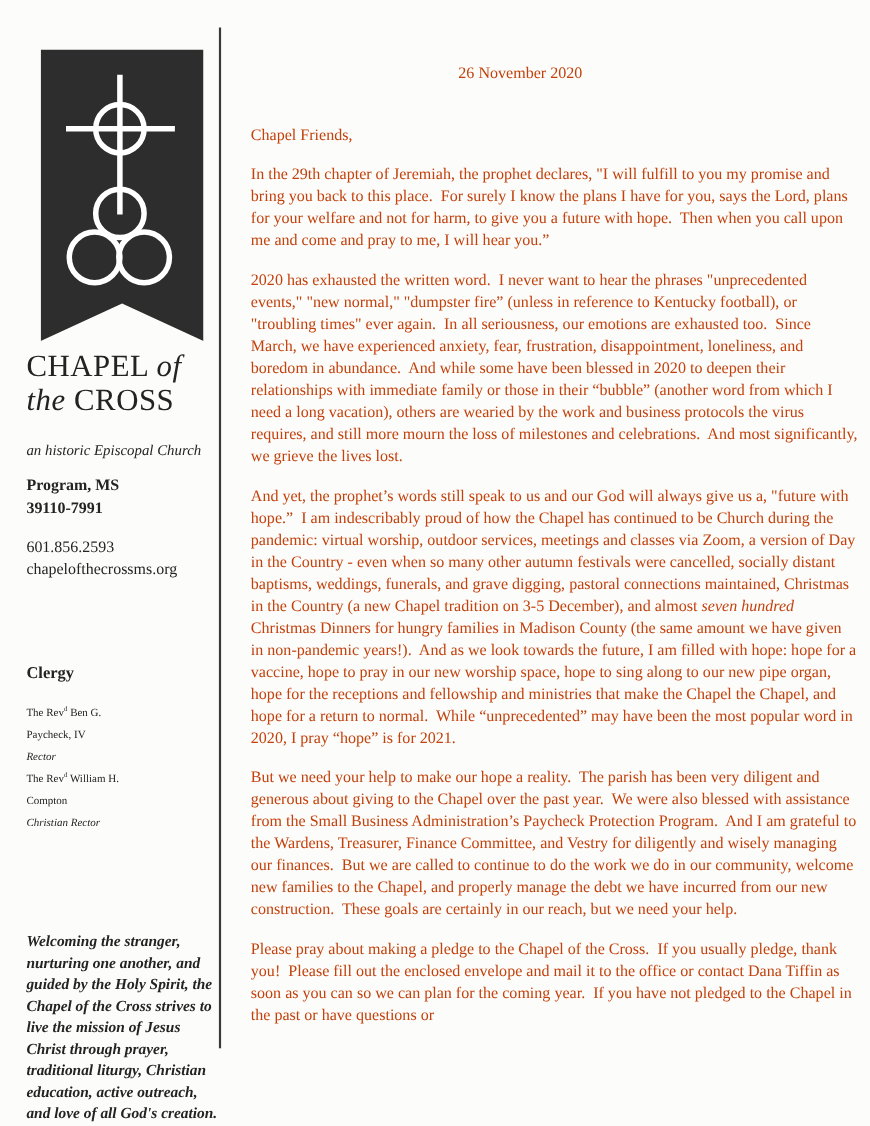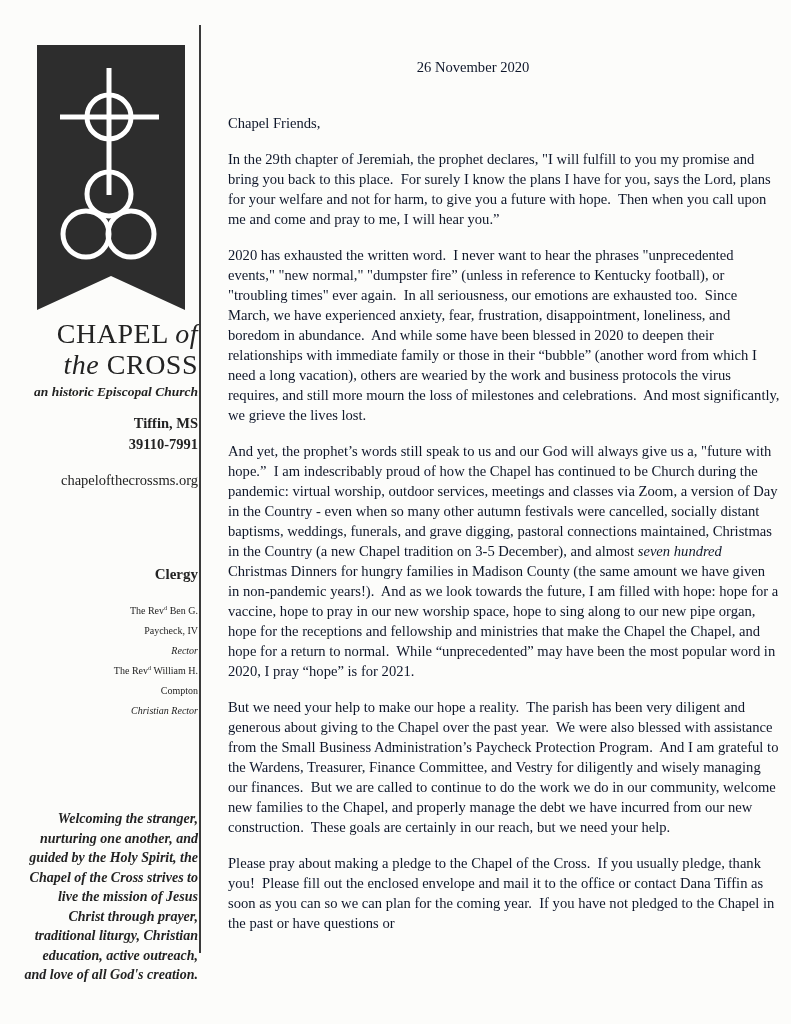--- a/index.html
+++ b/index.html
@@ -41,7 +41,7 @@
   
   .letter{
     position:absolute;left:228px;top:57px;width:552px;
-    font-size:14.6px;line-height:20px;color:#0f172a;
+    font-size:14.6px;line-height:20px;color:#c2410c;
   }
   .date{text-align:center;margin:0 62px 0 0;}
   .salutation{margin-top:36px;font-family:Liberation Serif, serif;}

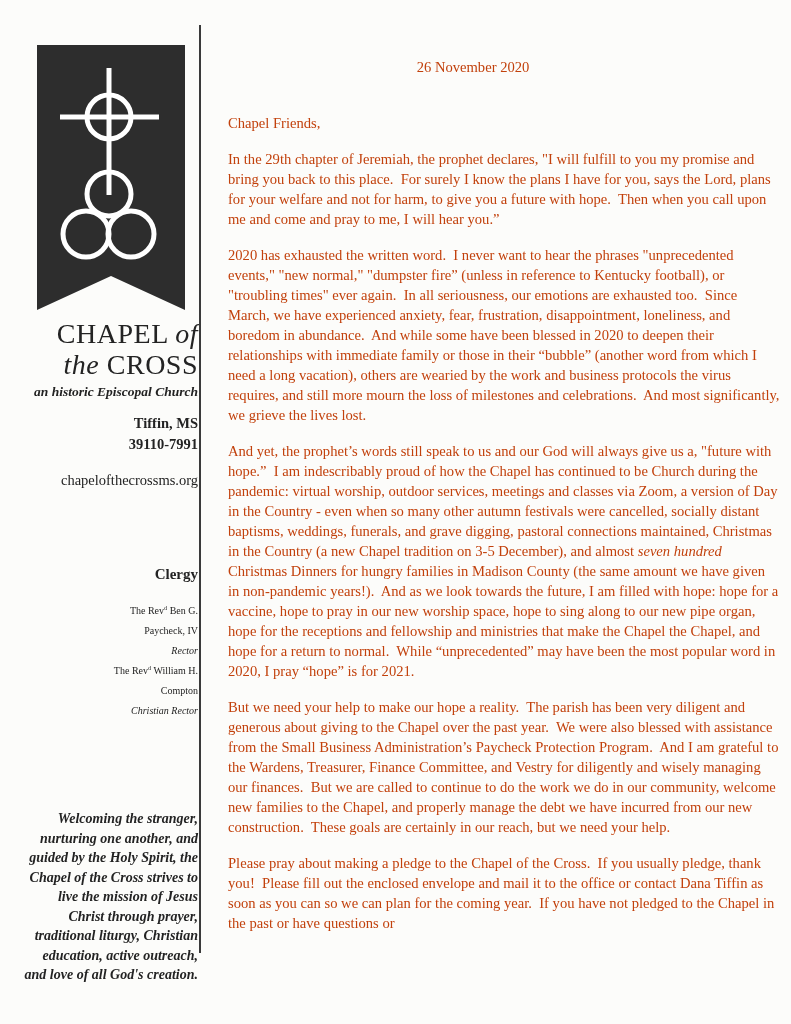--- a/index.html
+++ b/index.html
@@ -16,7 +16,7 @@
   
   .sidebar{
     position:absolute;left:24px;top:45px;width:174px;
-    text-align:right;color:#232323;
+    text-align:left;color:#232323;
   }
   .banner{display:block;margin:0 auto;}
   .church-name{margin-top:7px;font-size:28px;line-height:31px;letter-spacing:.5px;}

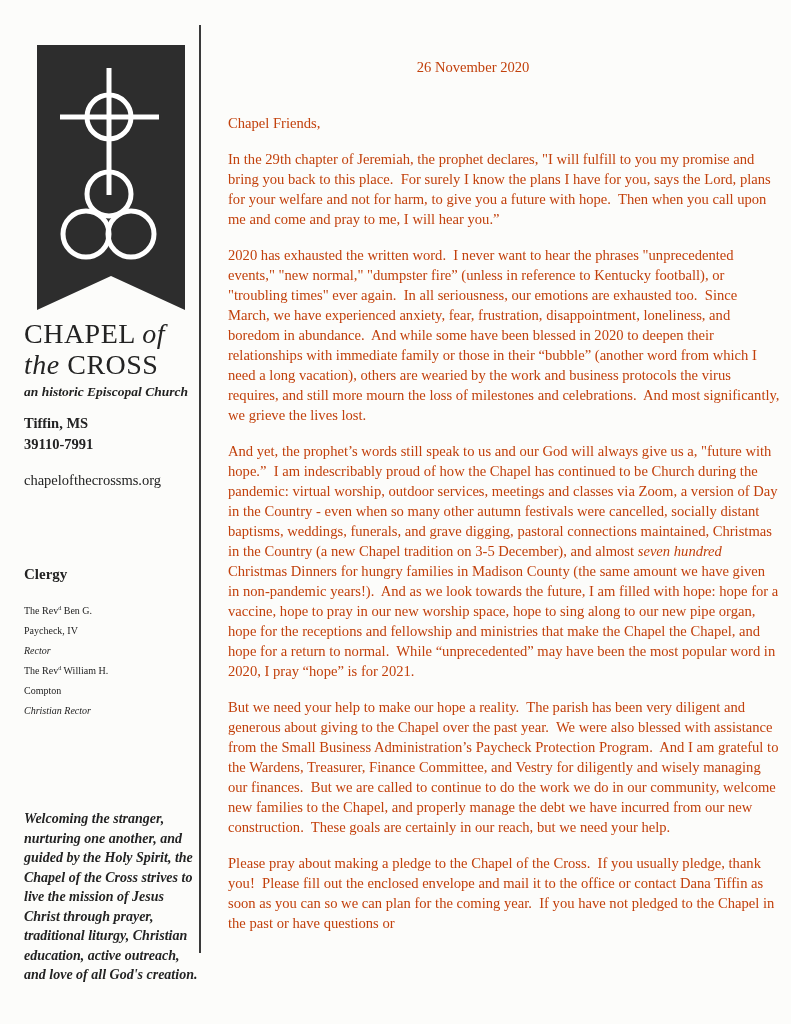--- a/index.html
+++ b/index.html
@@ -20,7 +20,7 @@
   }
   .banner{display:block;margin:0 auto;}
   .church-name{margin-top:7px;font-size:28px;line-height:31px;letter-spacing:.5px;}
-  .tagline{margin-top:3px;font-style:italic;font-weight:700;font-size:13.5px;line-height:17px;}
+  .tagline{margin-top:21px;font-style:italic;font-weight:400;font-size:13.5px;line-height:17px;}
   .address{margin-top:13px;font-weight:bold;font-size:14.5px;line-height:21px;}
   .contact{margin-top:15px;font-size:14.5px;line-height:20px;}
   .clergy-heading{margin-top:74px;font-weight:bold;font-size:15px;line-height:20px;}

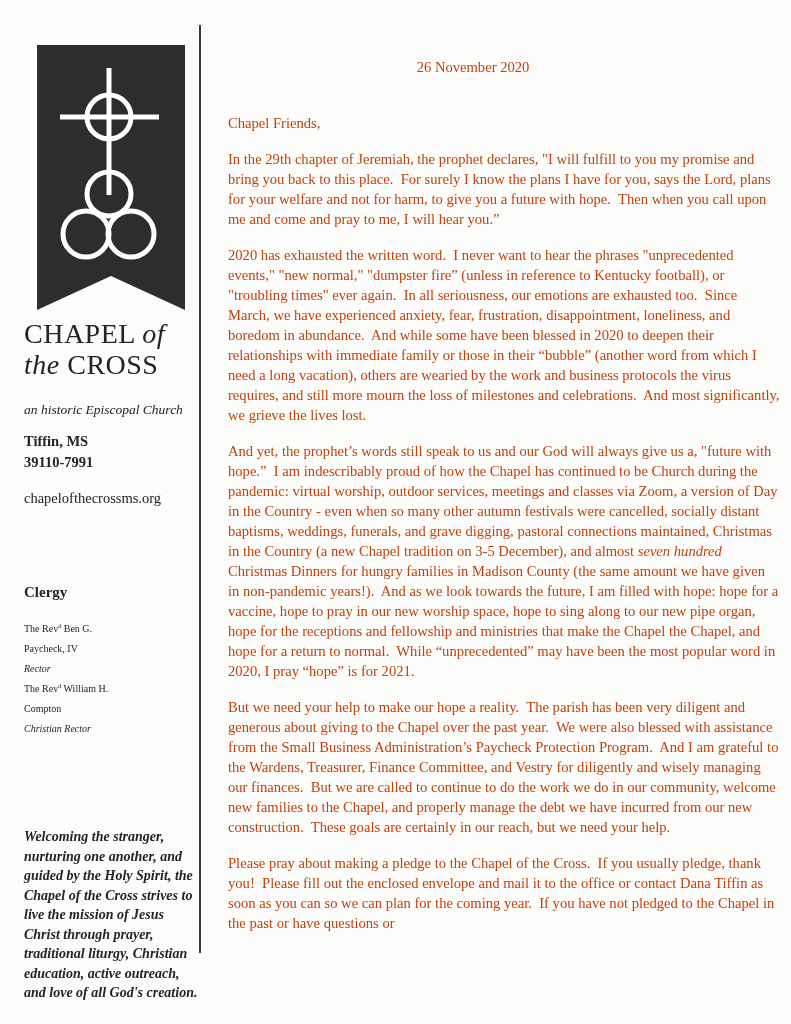--- a/index.html
+++ b/index.html
@@ -74,7 +74,7 @@
     <div class="tagline">an historic Episcopal Church</div>
 
     <div class="address">
-        <div>Tiffin, MS</div>
+        <div>Program, MS</div>
         <div>39110-7991</div>
       </div>
 

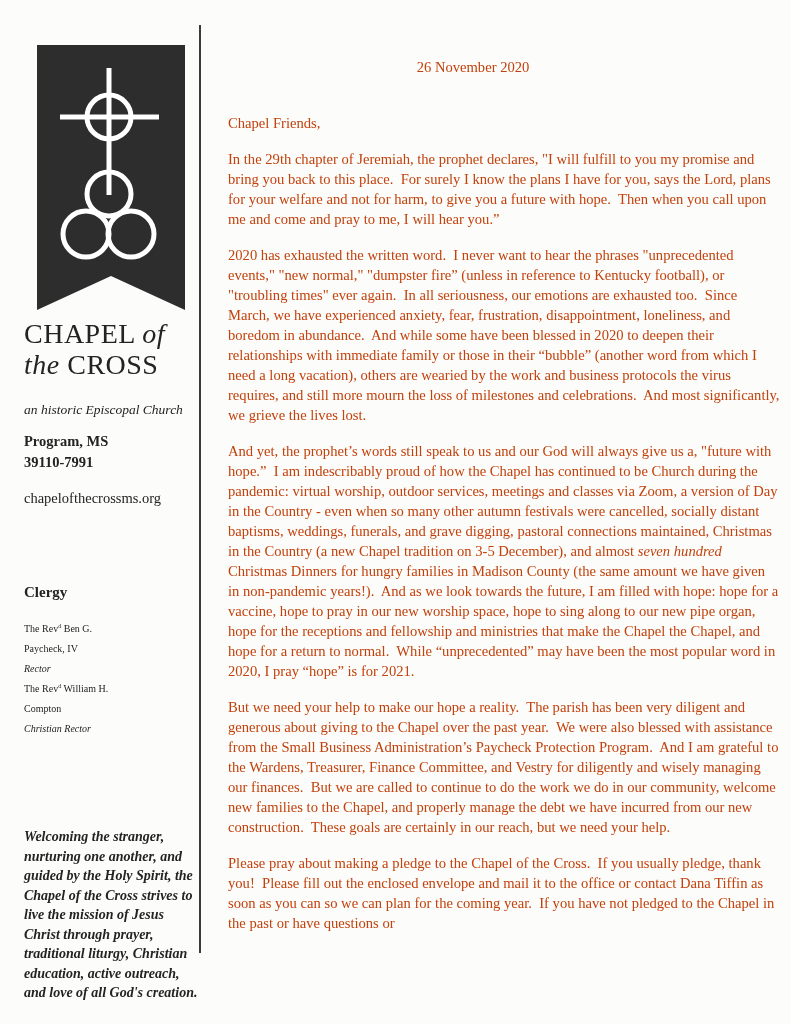--- a/index.html
+++ b/index.html
@@ -79,6 +79,7 @@
       </div>
 
     <div class="contact">
+      <div>601.856.2593</div>
       <div>chapelofthecrossms.org</div>
     </div>
 

